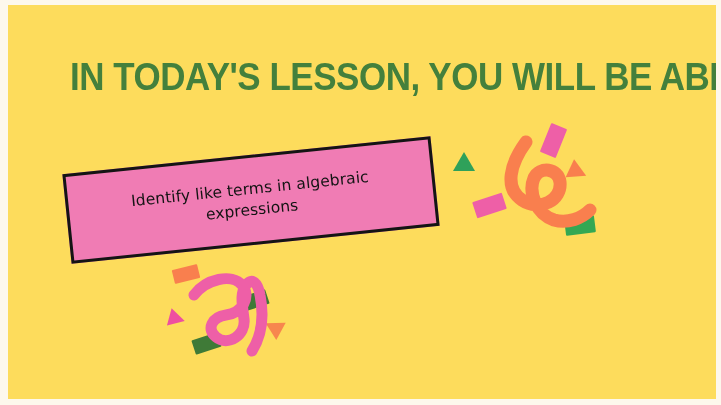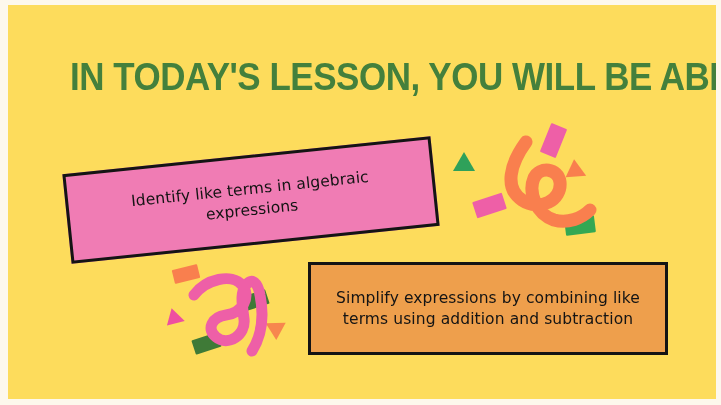--- a/index.html
+++ b/index.html
@@ -152,9 +152,6 @@
       <span class="box-text">Identify like terms in algebraic expressions</span>
     </div>
 
-    <div class="box box-orange">
-      <span class="box-text">Simplify expressions by combining like terms using addition and subtraction</span>
-    </div>
 
   </div>
 </div>

